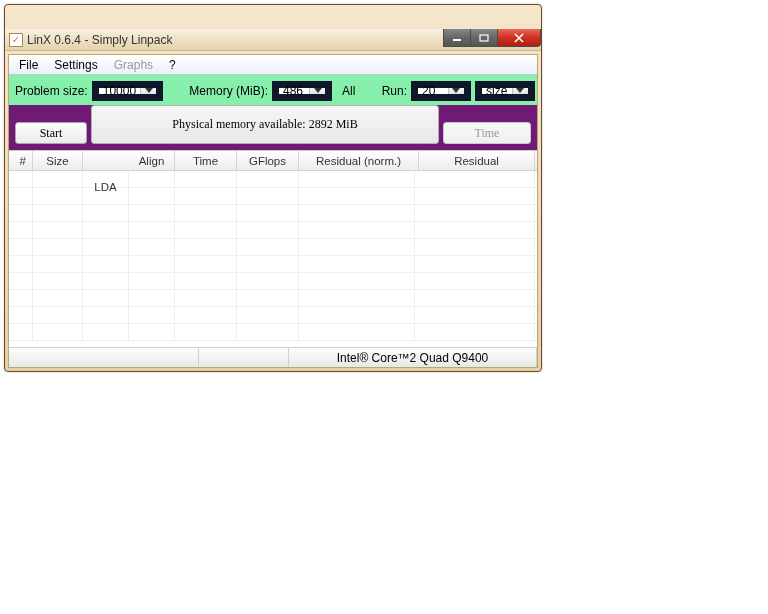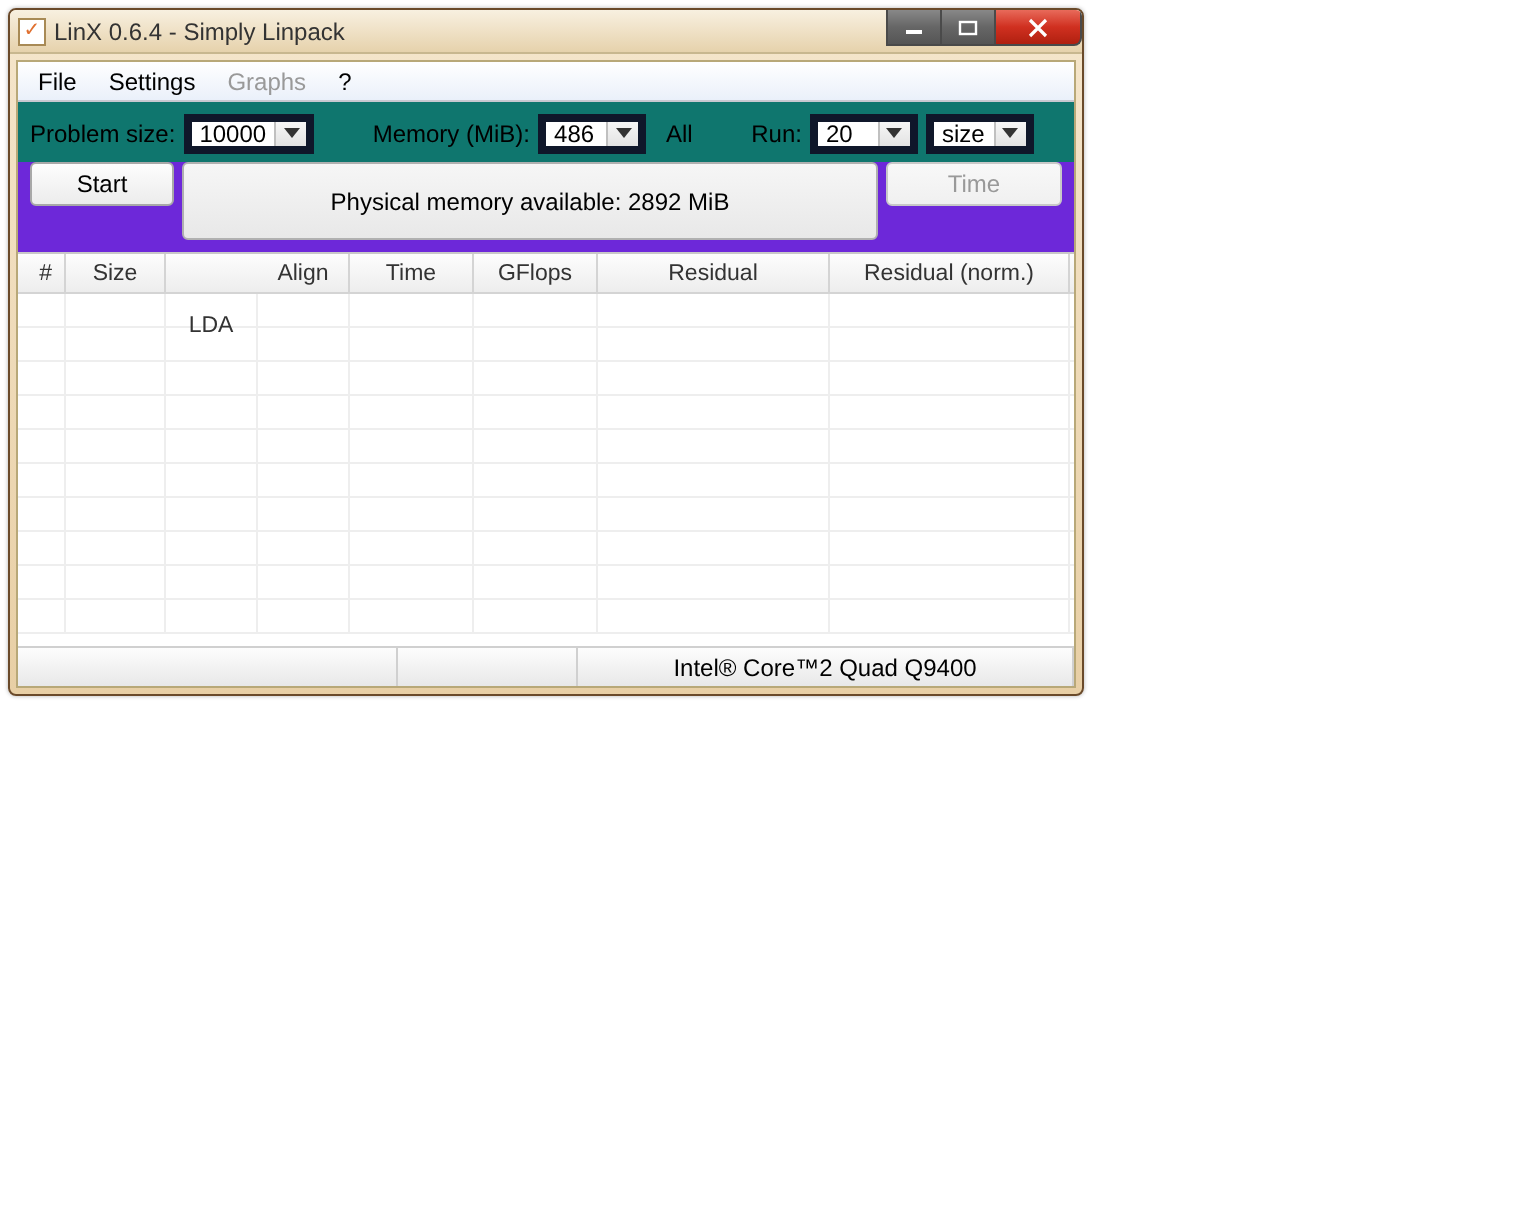--- a/index.html
+++ b/index.html
@@ -30,6 +30,7 @@
     align-items: center;
     padding: 0 0 0 4px;
     border-bottom: 1px solid #c8b78f;
+    margin-top: 24px;
   }
   .app-icon {
     width: 14px; height: 14px;

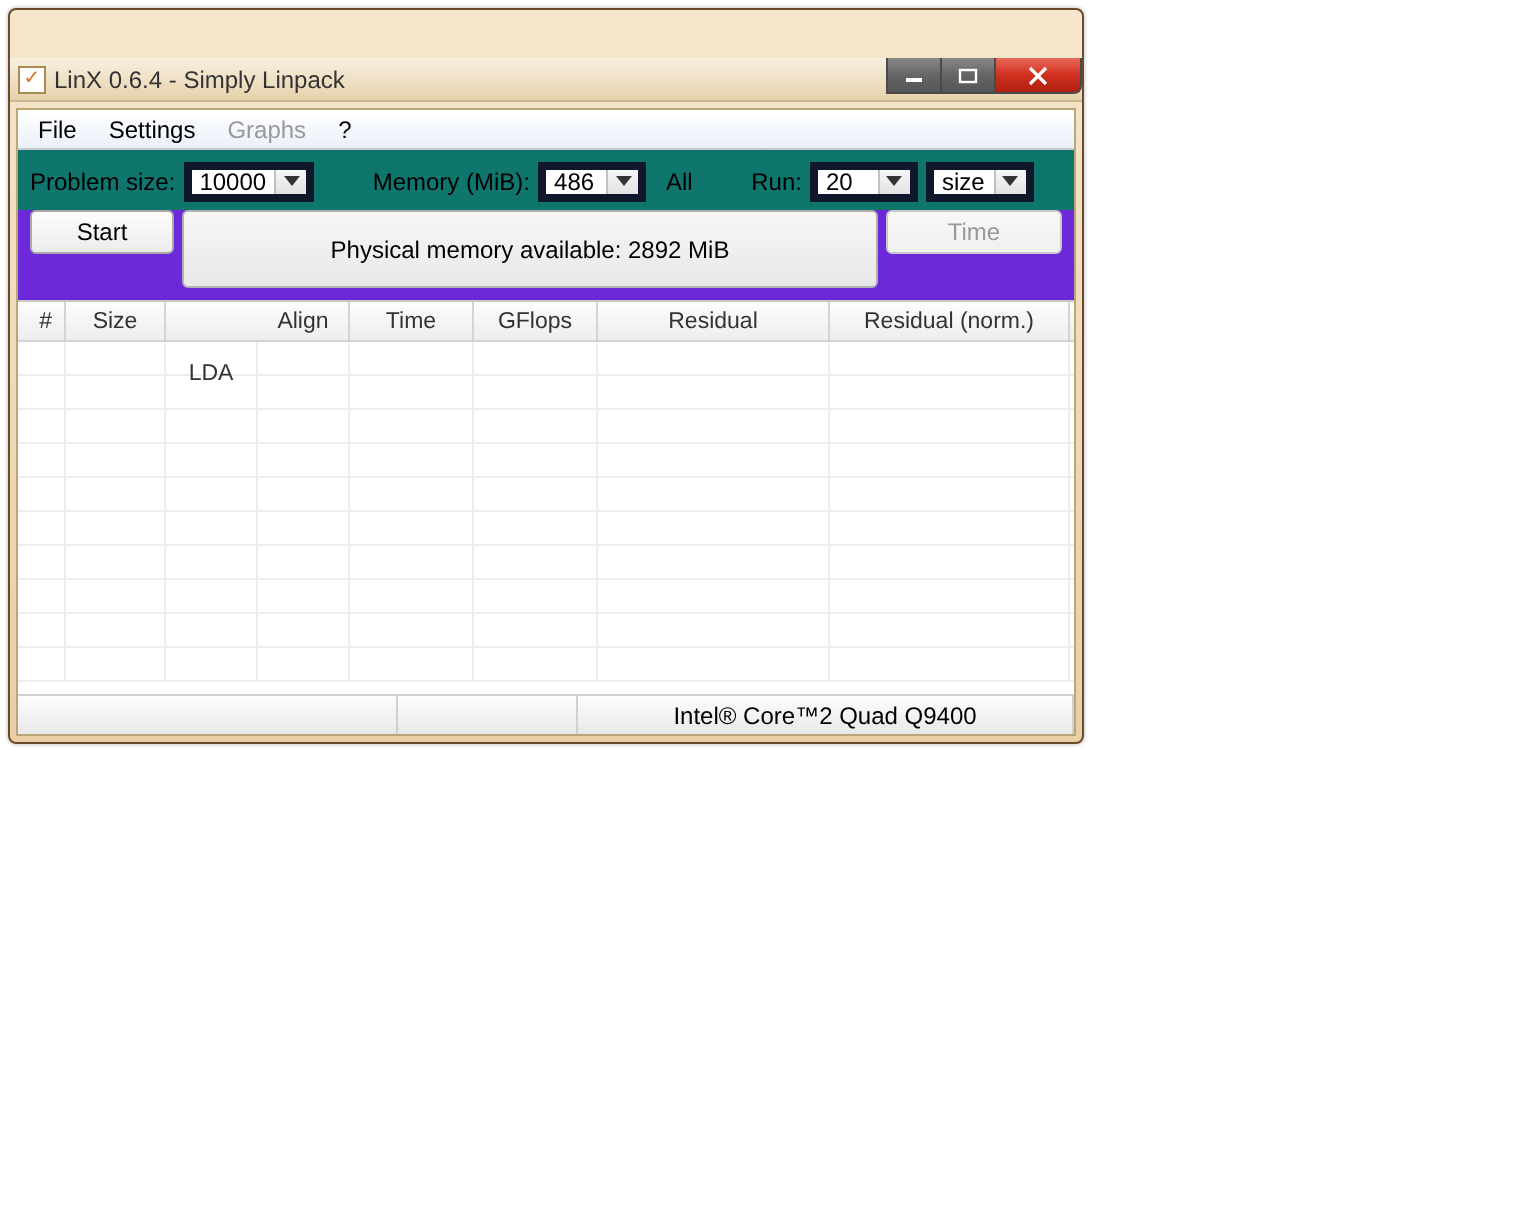--- a/index.html
+++ b/index.html
@@ -101,8 +101,8 @@
   .controls-row {
     display: flex;
     align-items: center;
-    padding: 6px 20px 4px 6px;
-    background: #0f766e;
+    padding: 6px 2px 4px 6px;
+    background: #86efac;
     gap: 4px;
   }
   .label { white-space: nowrap; }

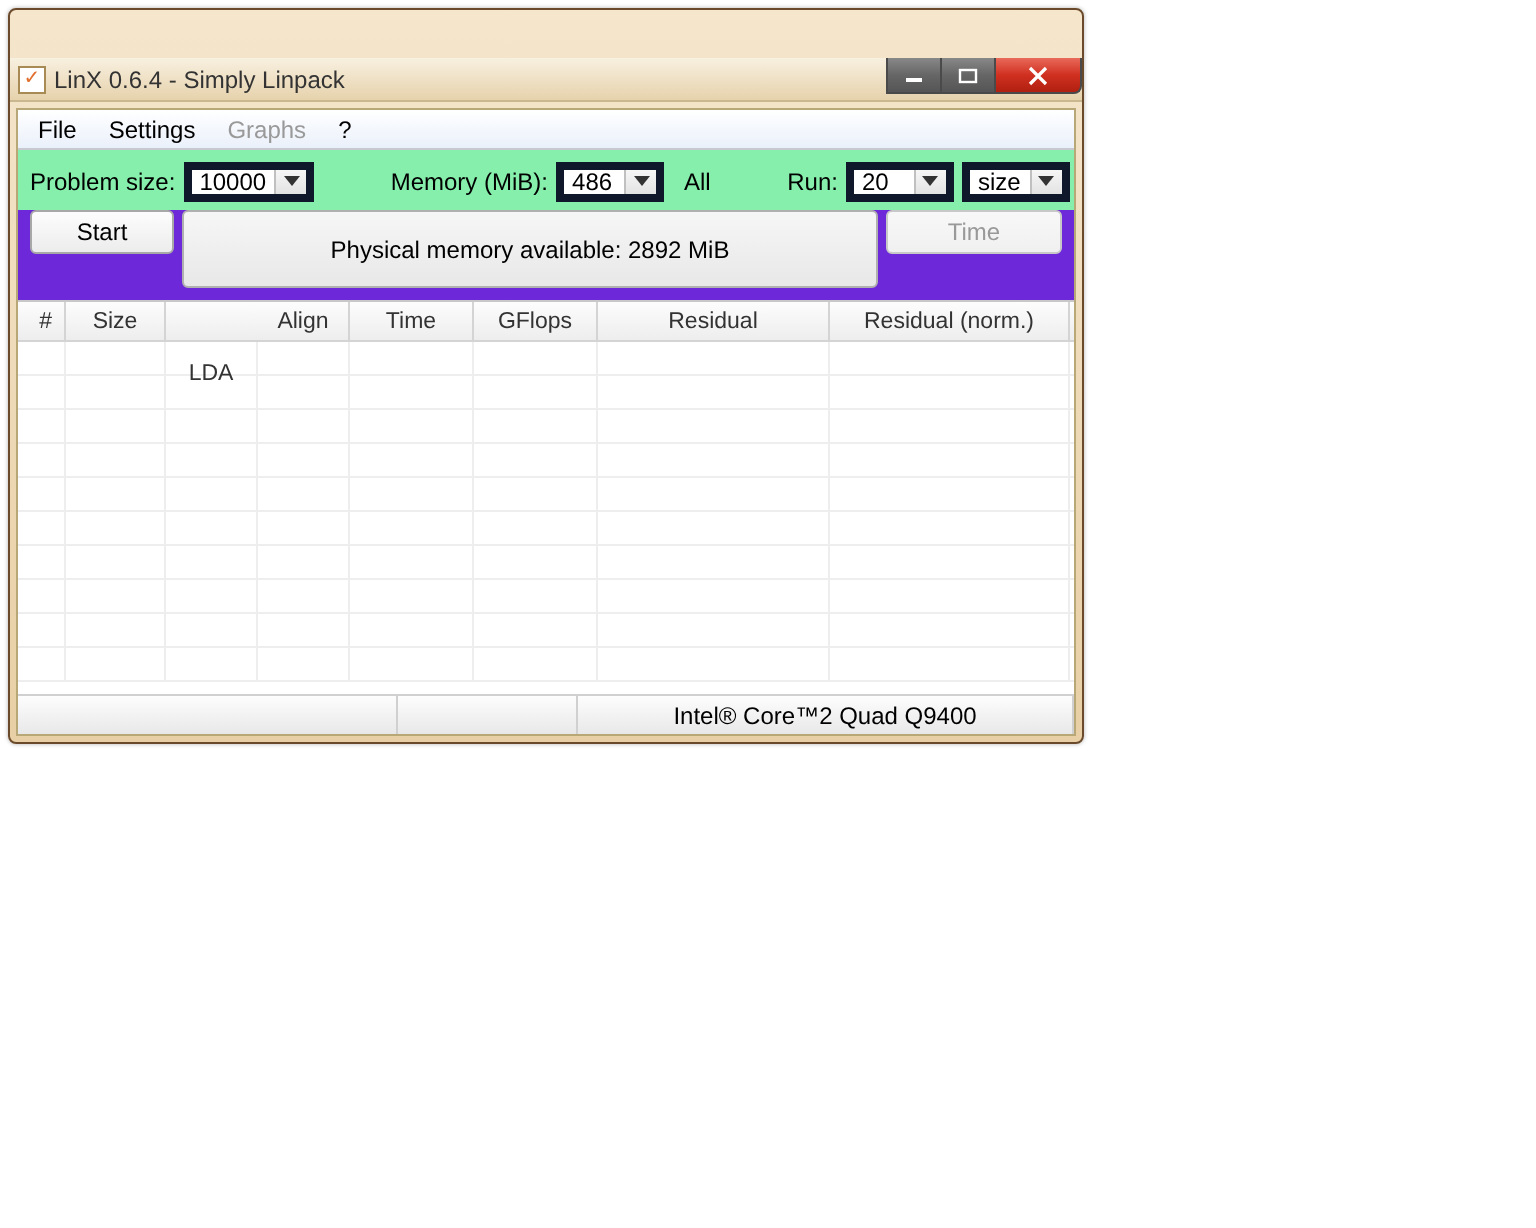--- a/index.html
+++ b/index.html
@@ -109,7 +109,7 @@
   .combo {
     display: flex;
     align-items: center;
-    border: 4px solid #0f172a;
+    border: 7px solid #0f172a;
     background: #fff;
     height: 20px;
   }

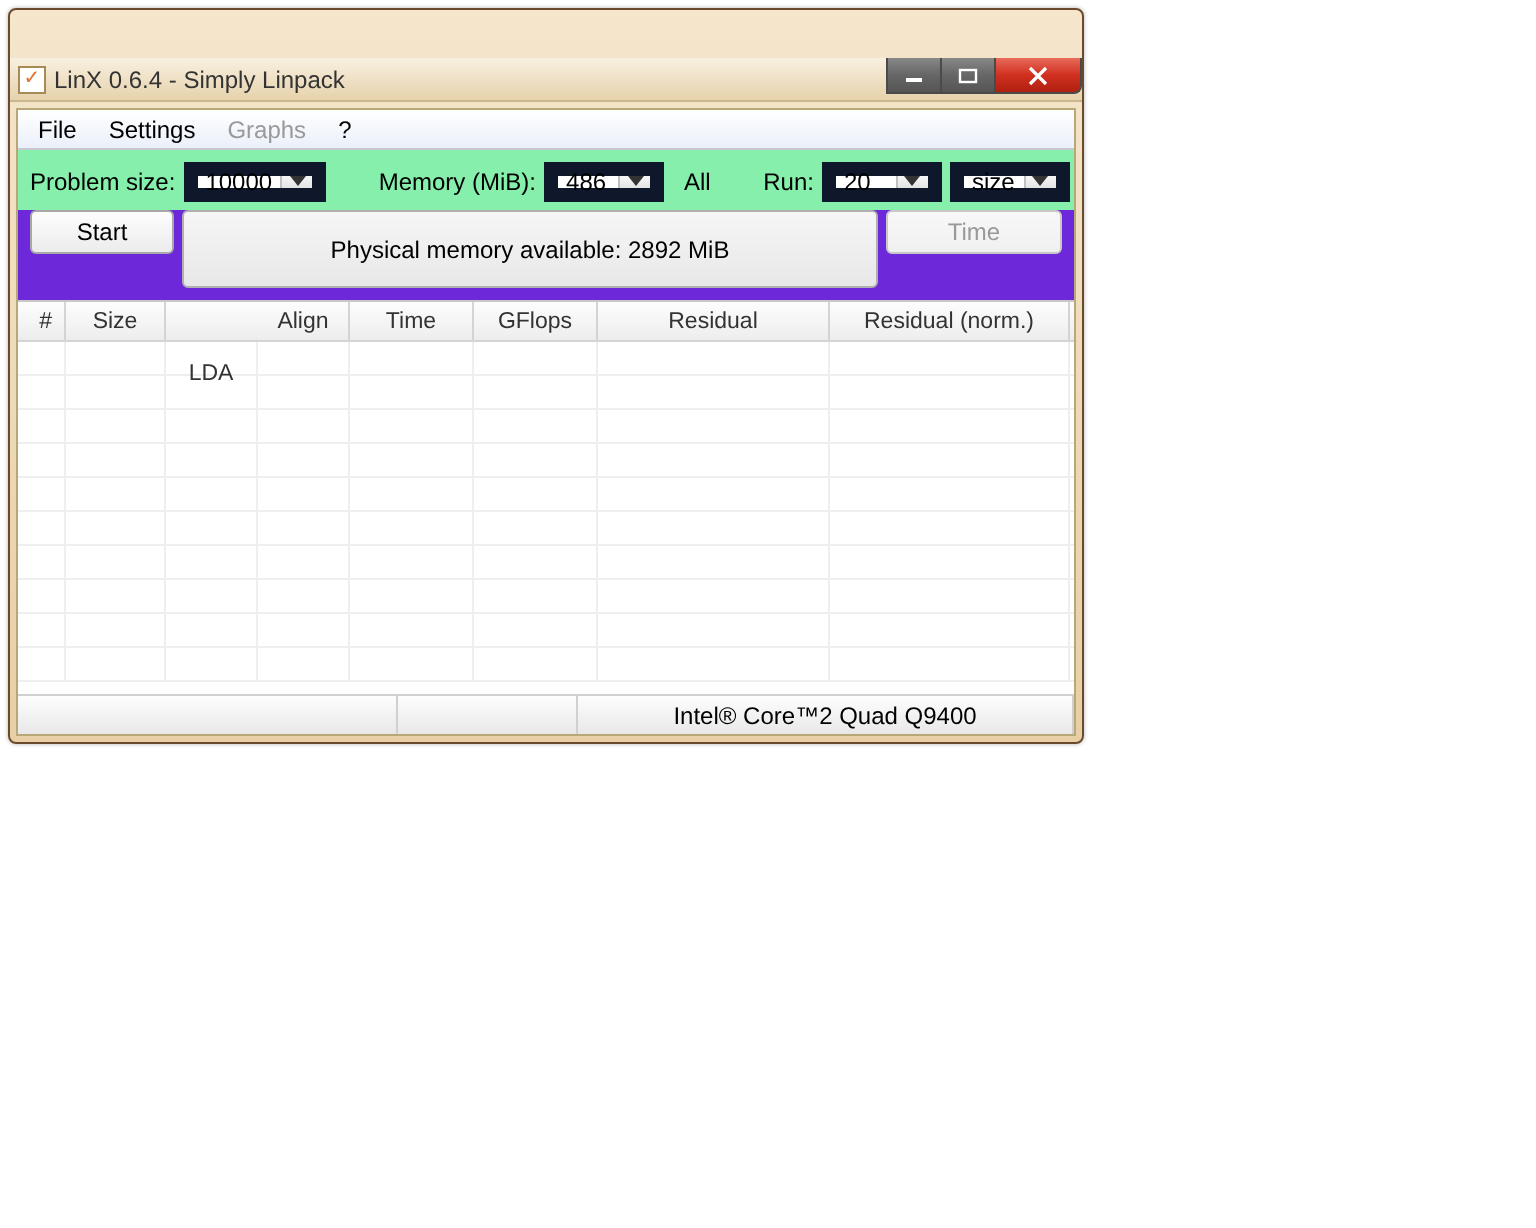--- a/index.html
+++ b/index.html
@@ -131,10 +131,11 @@
 
   .buttons-row {
     display: flex;
-    align-items: flex-start;
+    align-items: flex-end;
     padding: 0 6px 6px 6px;
     gap: 4px;
-    background: #6d28d9;
+    background: #701a75;
+    font-family: Liberation Serif, serif;
   }
   .btn {
     height: 22px;

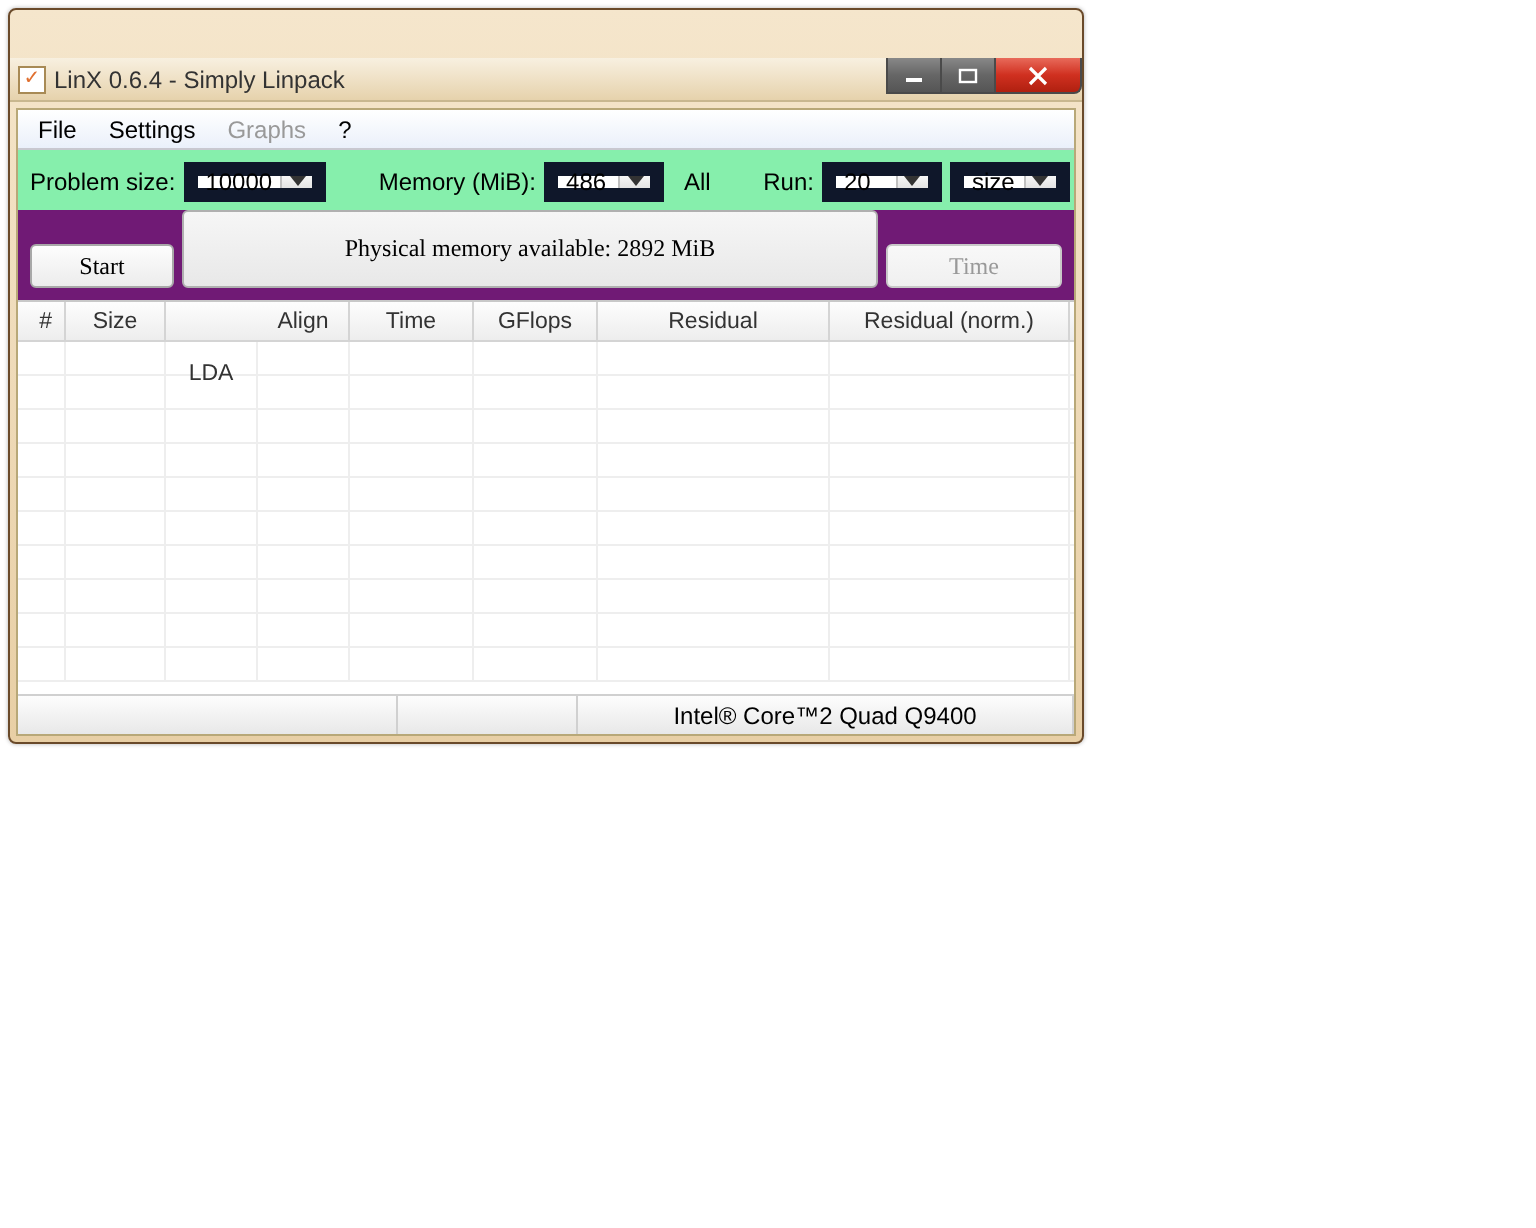--- a/index.html
+++ b/index.html
@@ -314,8 +314,8 @@
         <div class="gh align">Align</div>
         <div class="gh time">Time</div>
         <div class="gh gflops">GFlops</div>
+        <div class="gh residn">Residual (norm.)</div>
         <div class="gh resid">Residual</div>
-        <div class="gh residn">Residual (norm.)</div>
       </div>
       <div class="grid-body">
         <div class="grid-row">

